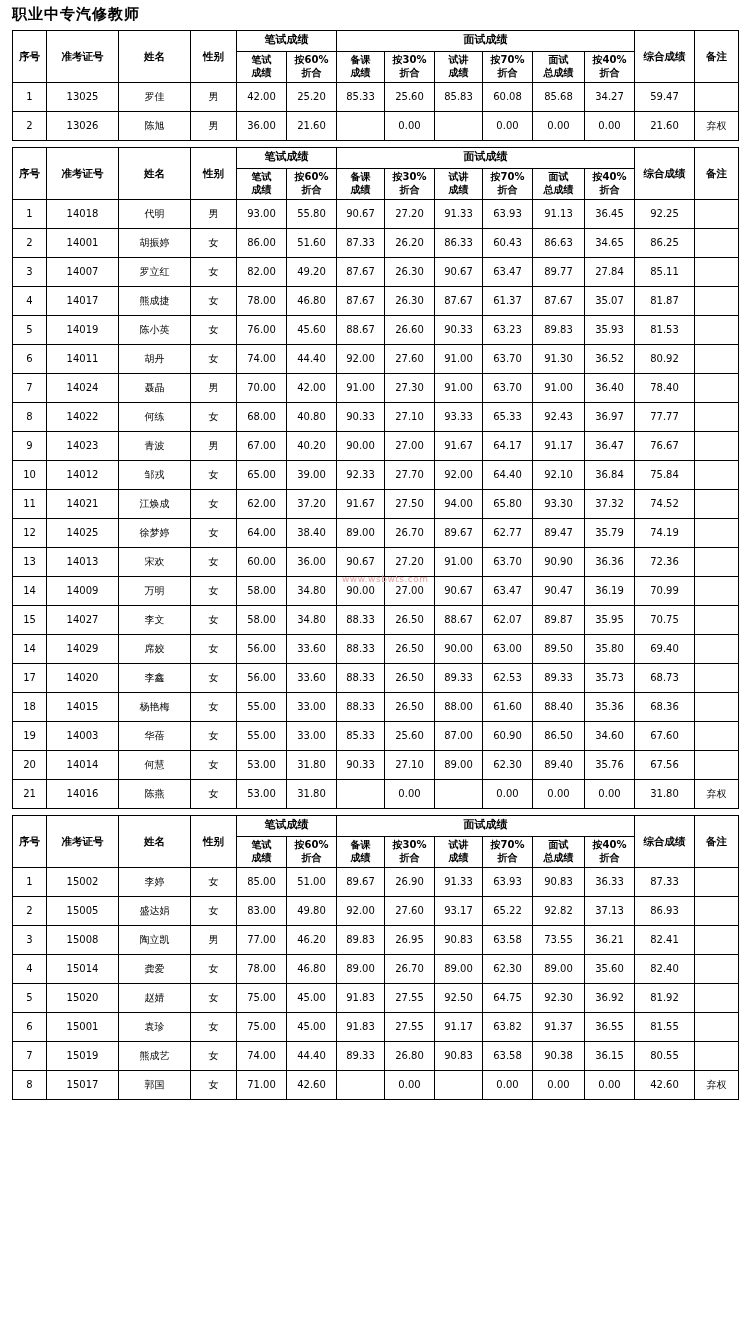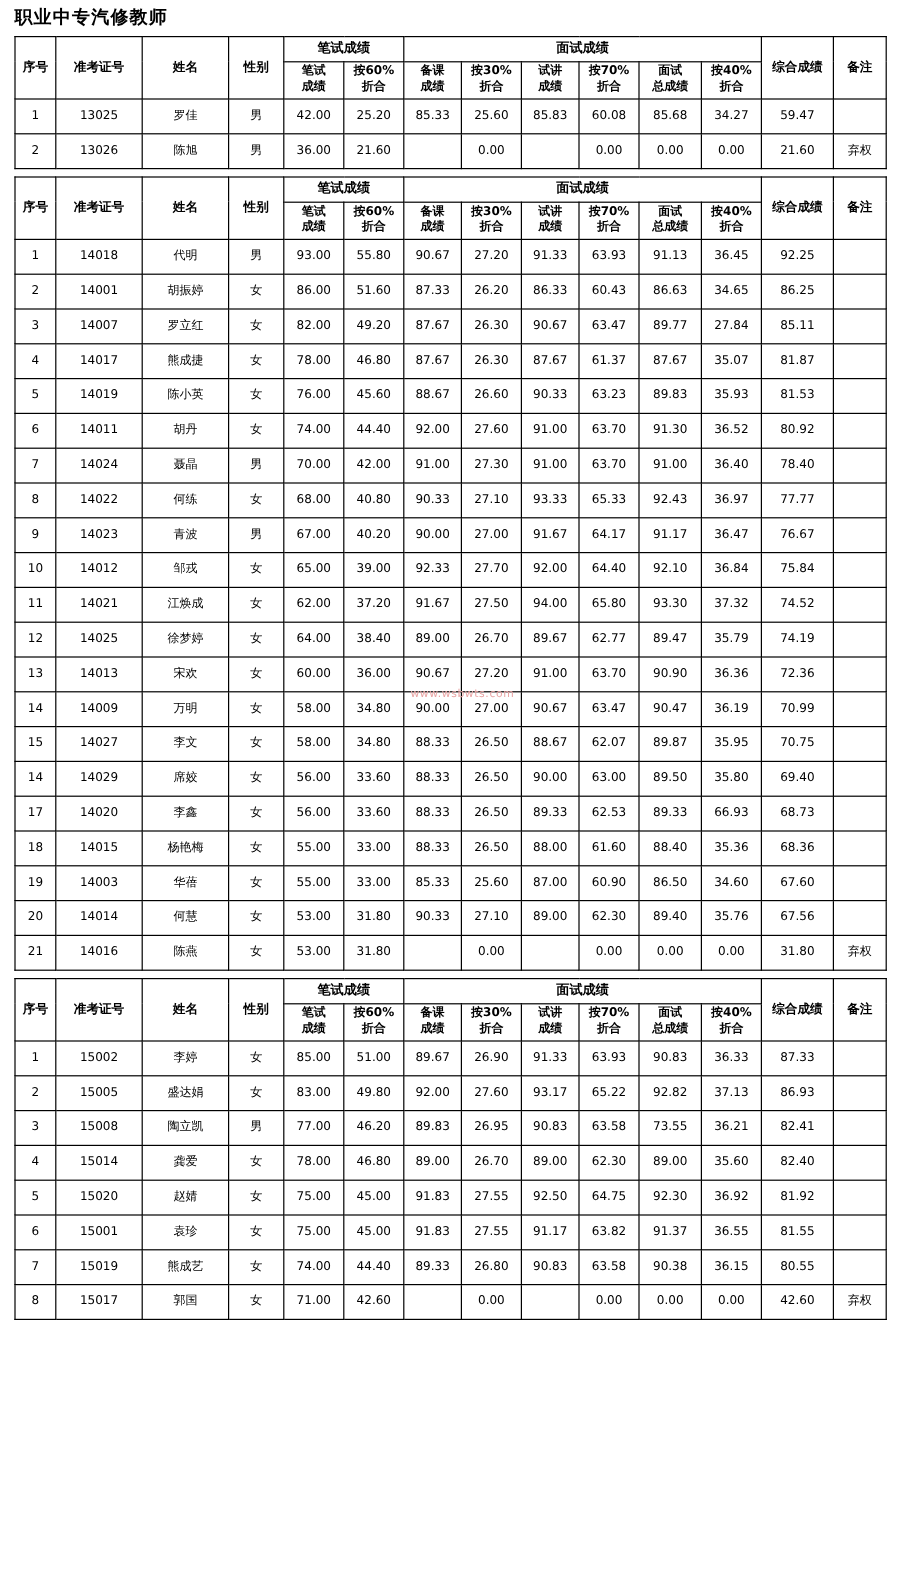--- a/index.html
+++ b/index.html
@@ -528,7 +528,7 @@
                 <td class="num">89.33</td>
                 <td class="num">62.53</td>
                 <td class="num">89.33</td>
-                <td class="num">66.93</td>
+                <td class="num">35.73</td>
                 <td class="num">68.73</td>
                 <td class="num"></td>
               </tr>

